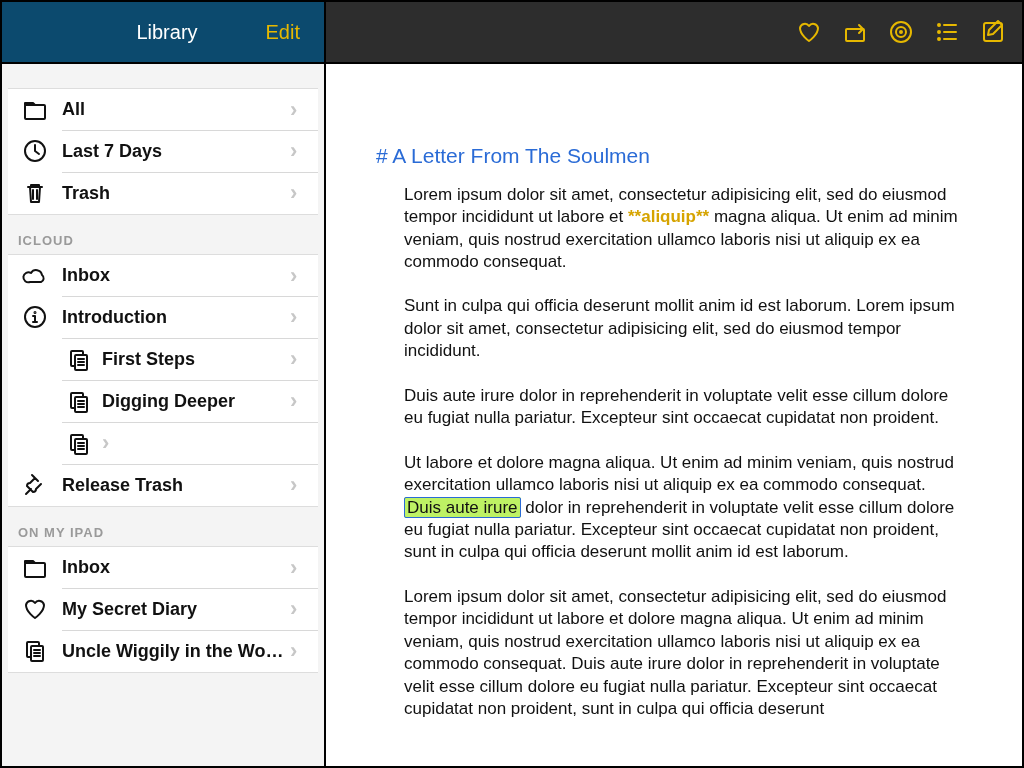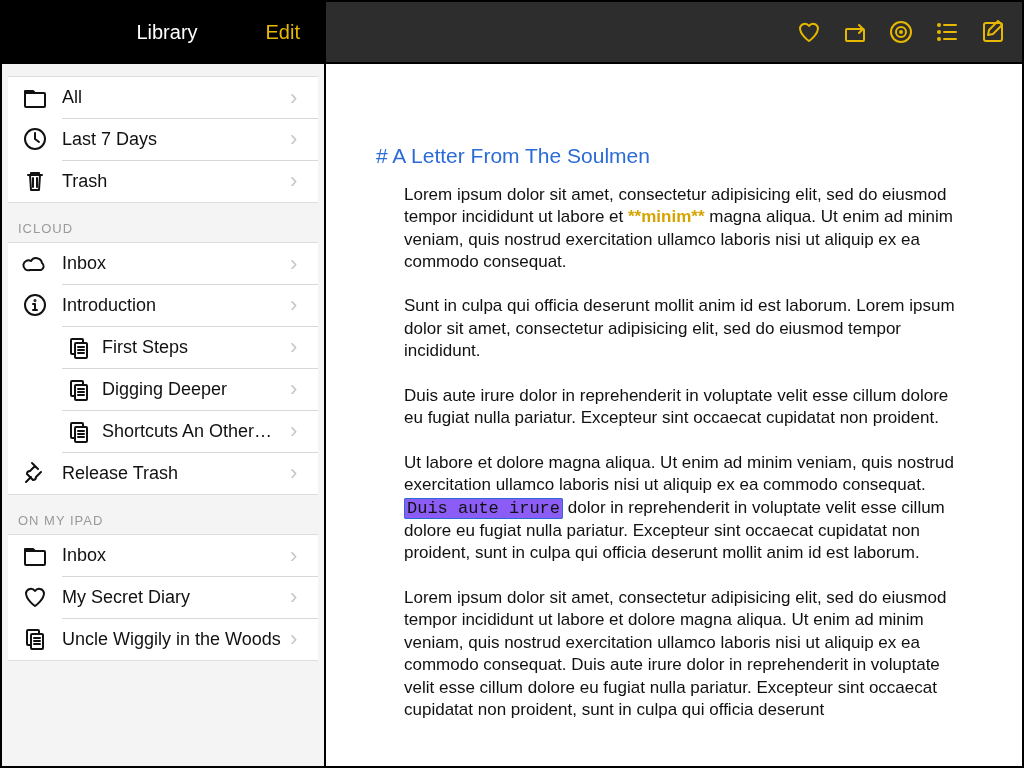--- a/index.html
+++ b/index.html
@@ -19,7 +19,7 @@
   }
   .sidebar-header {
     height: 62px;
-    background: #000000;
+    background: #0c4a6e;
     display: flex;
     align-items: center;
     justify-content: center;

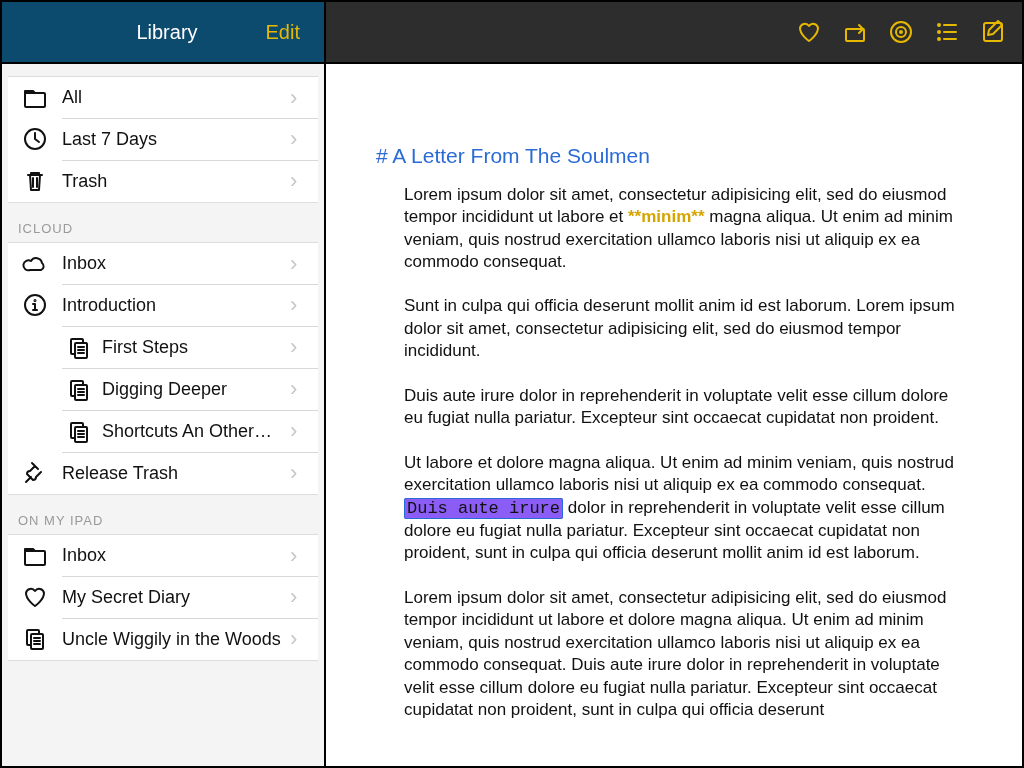--- a/index.html
+++ b/index.html
@@ -42,10 +42,11 @@
   }
 
   .sidebar-body {
-    padding: 12px 6px 0 6px;
+    padding: 24px 6px 0 6px;
     background: #f4f4f4;
     height: calc(100% - 62px);
     overflow: auto;
+    font-weight: bold;
   }
 
   .row {

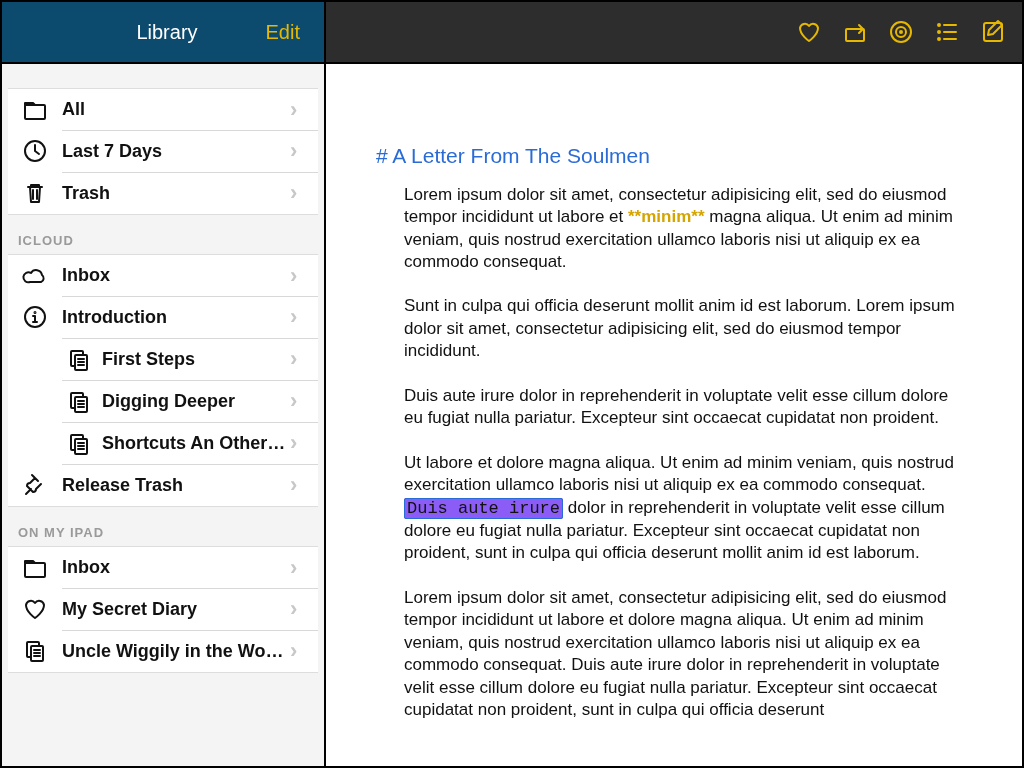--- a/index.html
+++ b/index.html
@@ -380,7 +380,7 @@
       <div class="heading"># A Letter From The Soulmen</div>
 
       <p>
-        <span>Lorem ipsum dolor sit amet, consectetur adipisicing elit, sed do eiusmod tempor incididunt ut labore et </span><span class="bold-raw">**minim**</span><span> magna aliqua. Ut enim ad minim veniam, quis nostrud exercitation ullamco laboris nisi ut aliquip ex ea commodo consequat.</span>
+        <span>Lorem ipsum dolor sit amet, consectetur adipisicing elit, sed do eiusmod tempor incididunt ut labore et </span><span class="bold-raw">**aliquip**</span><span> magna aliqua. Ut enim ad minim veniam, quis nostrud exercitation ullamco laboris nisi ut aliquip ex ea commodo consequat.</span>
       </p>
 
       <p>Sunt in culpa qui officia deserunt mollit anim id est laborum. Lorem ipsum dolor sit amet, consectetur adipisicing elit, sed do eiusmod tempor incididunt.</p>

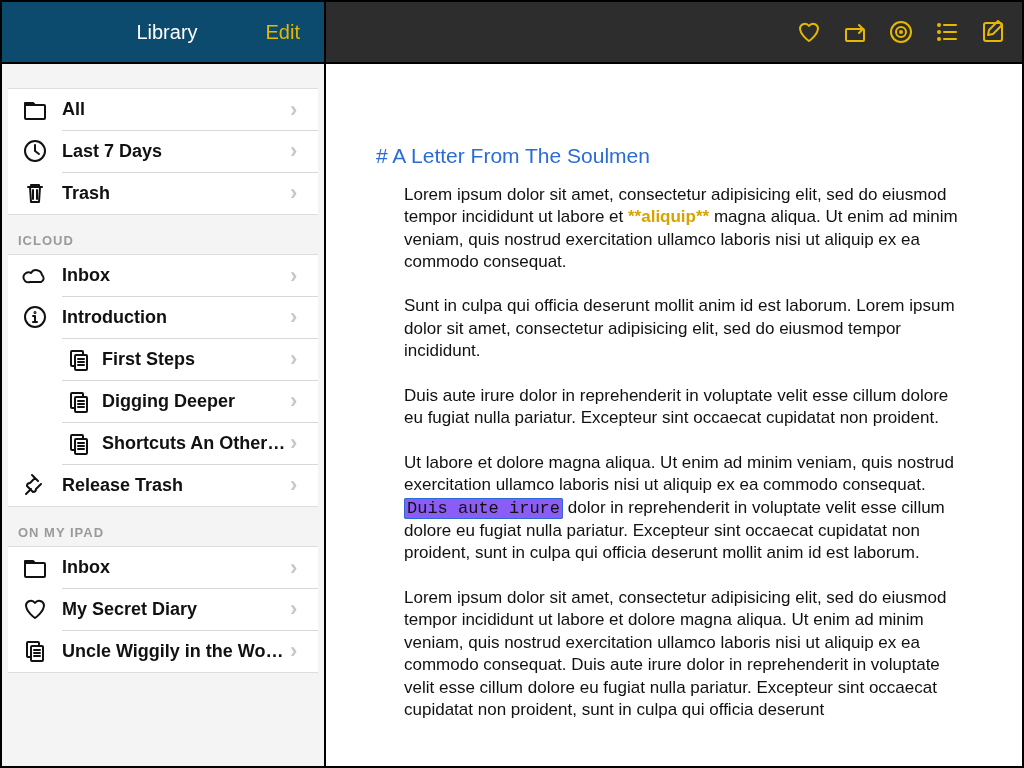--- a/index.html
+++ b/index.html
@@ -299,7 +299,6 @@
                 <use href="#ic-pages"></use>
               </svg>
             </span>
-          <span class="label">Shortcuts An Other…</span>
           <span class="chevron">›</span>
         </div>
         <div class="row">

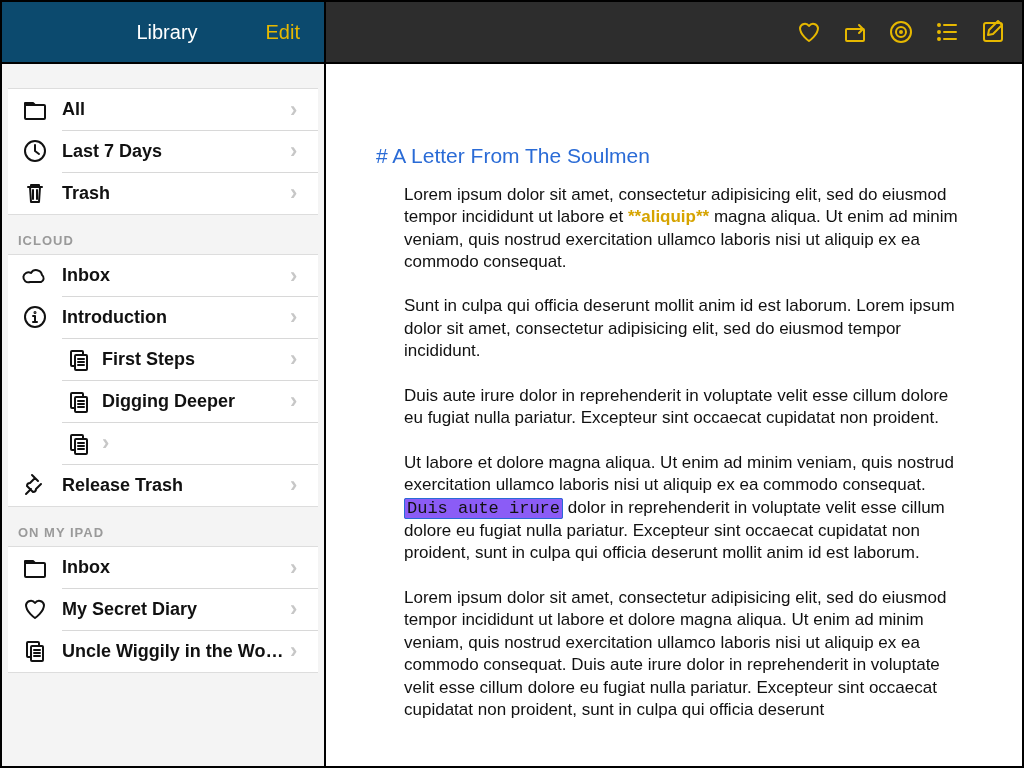--- a/index.html
+++ b/index.html
@@ -149,10 +149,9 @@
   .bold-raw { color: #d6a400; font-weight: bold; }
   .selection {
     border: 1.5px solid #2a6bd6;
-    background: #8b5cf6;
+    background: #bef264;
     padding: 0 2px;
     border-radius: 2px;
-    font-family: Liberation Mono, monospace;
   }
 </style>
 </head>

